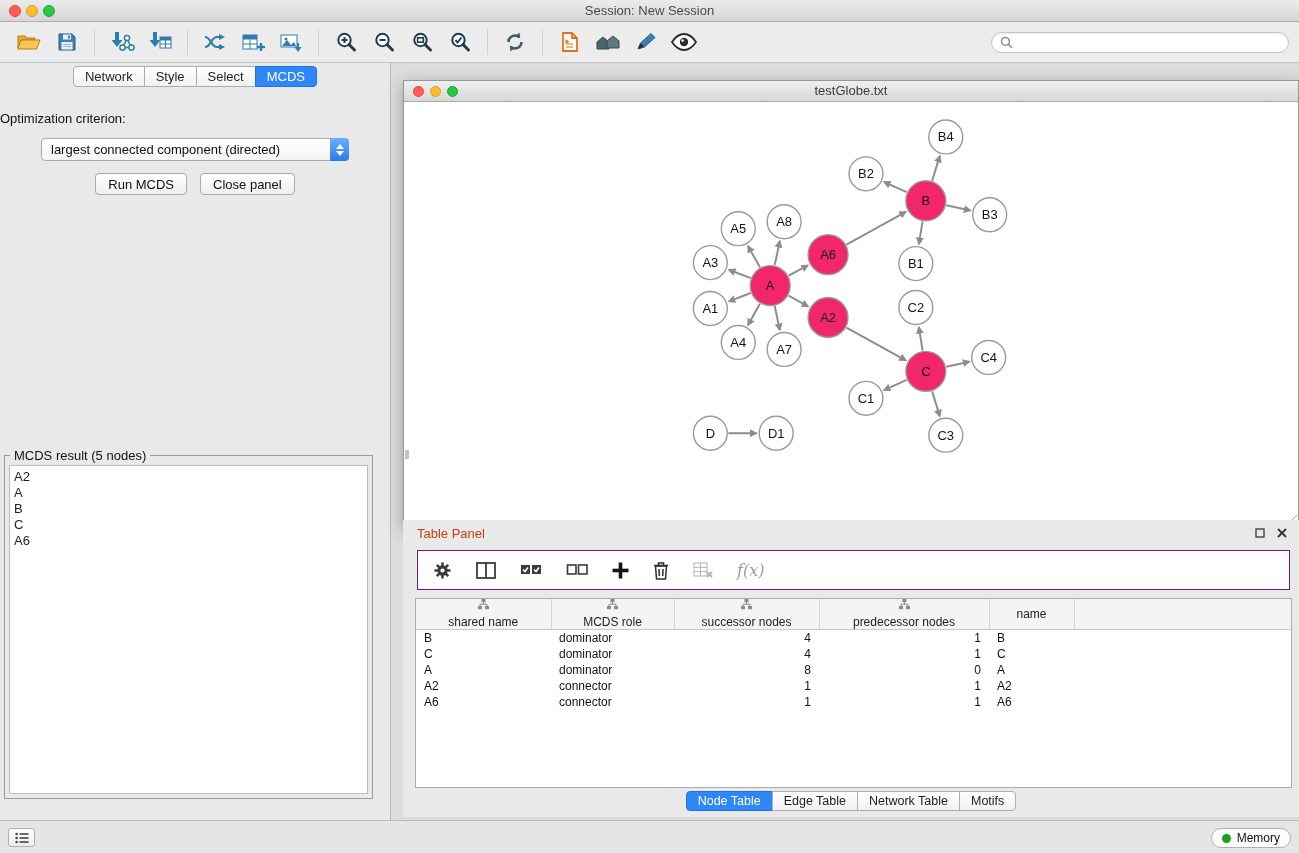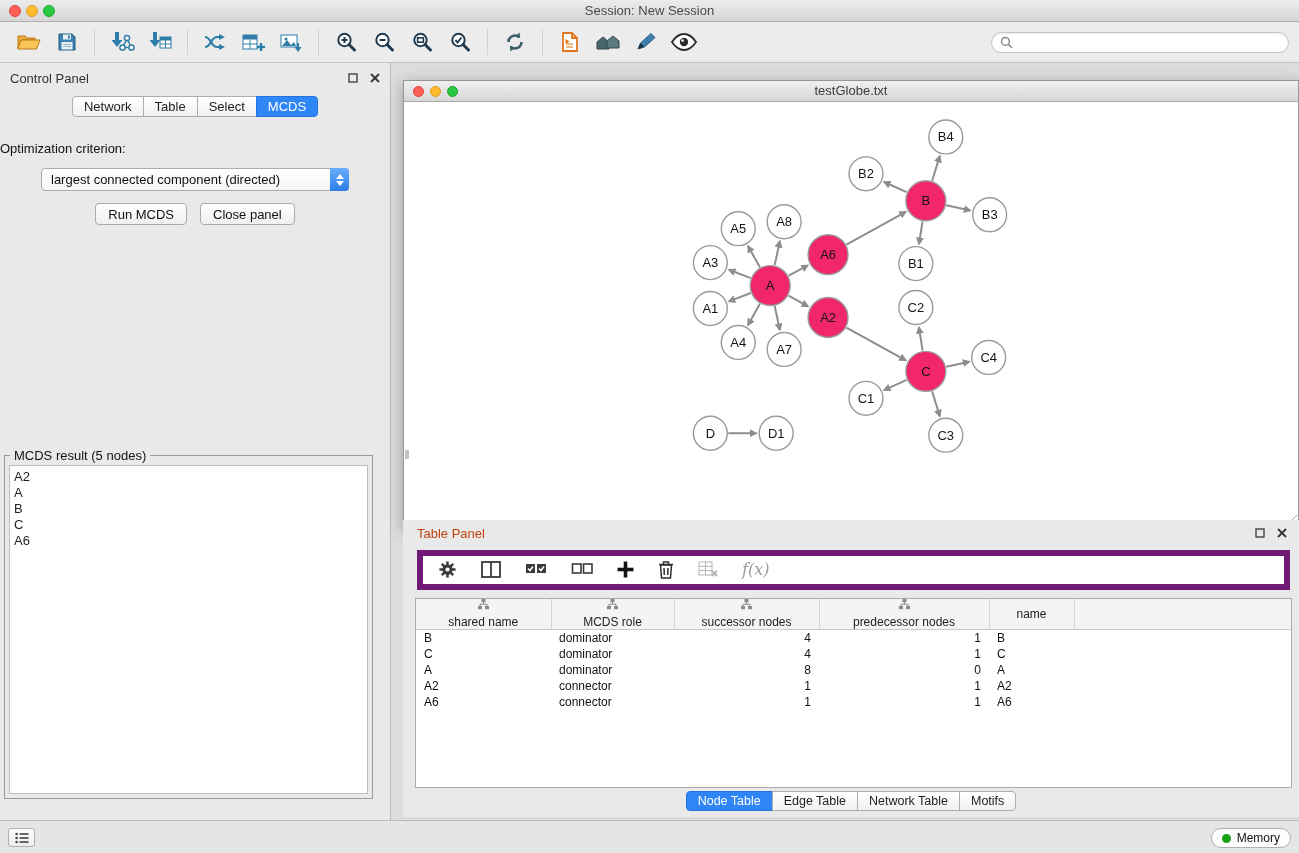--- a/index.html
+++ b/index.html
@@ -285,24 +285,6 @@
 </div>
 
 <div id="control-panel">
-  <div class="panel-header">
-    <span class="panel-title">Control Panel</span>
-    <span class="panel-btns">
-      <span class="panel-btn">
-        <svg width="10" height="10" viewBox="0 0 10 10">
-            <rect x="1" y="1" width="8" height="8" fill="none" stroke="#444" stroke-width="1.4"></rect>
-          </svg>
-      </span>
-      <span class="panel-btn">
-        <svg width="10" height="10" viewBox="0 0 10 10">
-            <g stroke="#333" stroke-width="1.8">
-              <line x1="1" y1="1" x2="9" y2="9"></line>
-              <line x1="9" y1="1" x2="1" y2="9"></line>
-            </g>
-          </svg>
-      </span>
-    </span>
-  </div>
   <div class="seg-row">
     <div class="seg">
       <button class="seg-btn">Network</button>

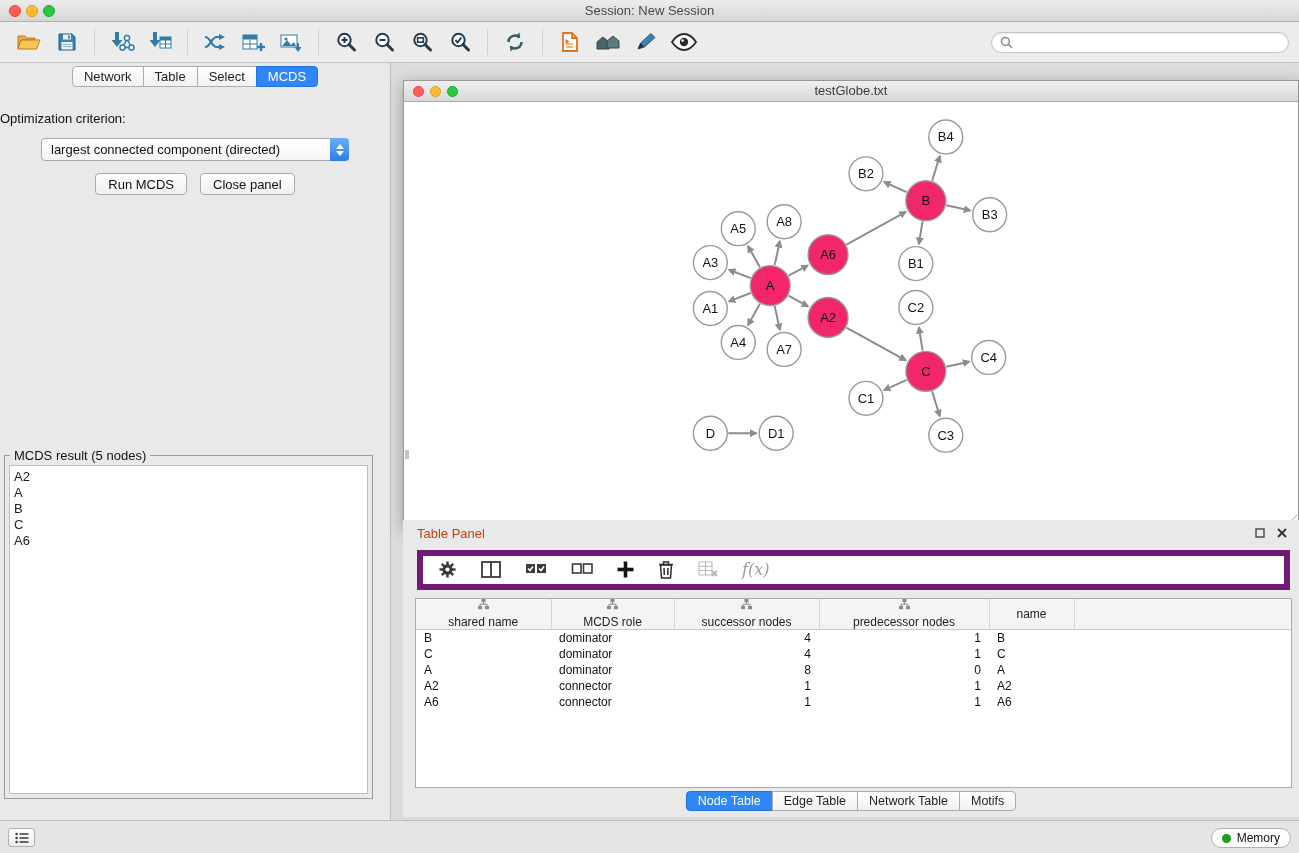--- a/index.html
+++ b/index.html
@@ -288,7 +288,7 @@
   <div class="seg-row">
     <div class="seg">
       <button class="seg-btn">Network</button>
-      <button class="seg-btn">Table</button>
+      <button class="seg-btn">Style</button>
       <button class="seg-btn">Select</button>
       <button class="seg-btn active">MCDS</button>
     </div>

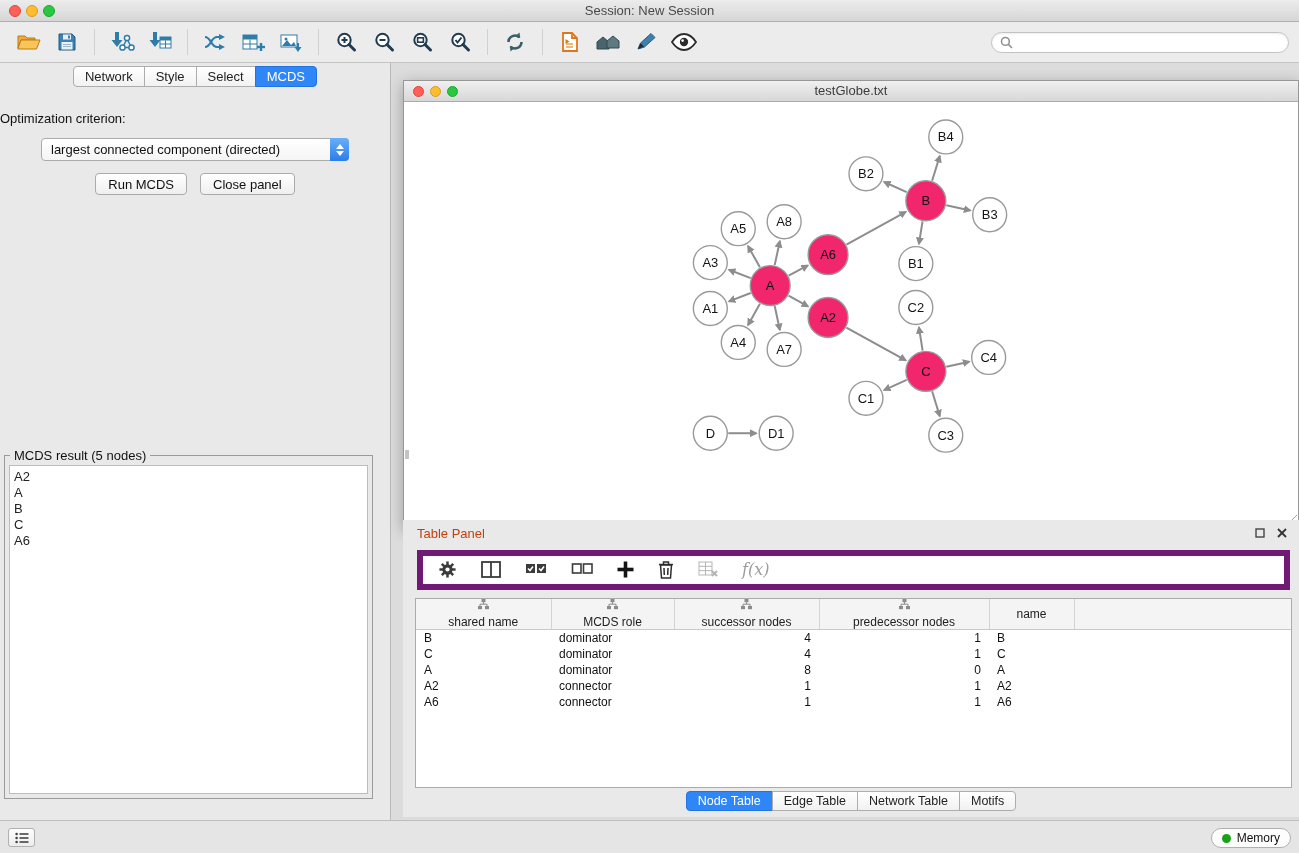--- a/index.html
+++ b/index.html
@@ -89,7 +89,7 @@
   .tp-title { position:absolute; left:14px; top:6px; font-size:13px; color:#c2410c; }
   .tp-btns { position:absolute; right:10px; top:6px; display:flex; gap:8px; }
   .tp-toolbar { position:absolute; left:14px; top:30px; right:9px; height:40px;
-    background:#fff; border:6px solid #701a75; display:flex; align-items:flex-end;
+    background:#fff; border:1px solid #701a75; display:flex; align-items:center;
     padding-left:15px; gap:24px; }
   .tp-tool { border:none; background:transparent; display:flex; align-items:center;
     justify-content:center; cursor:pointer; height:30px; }

